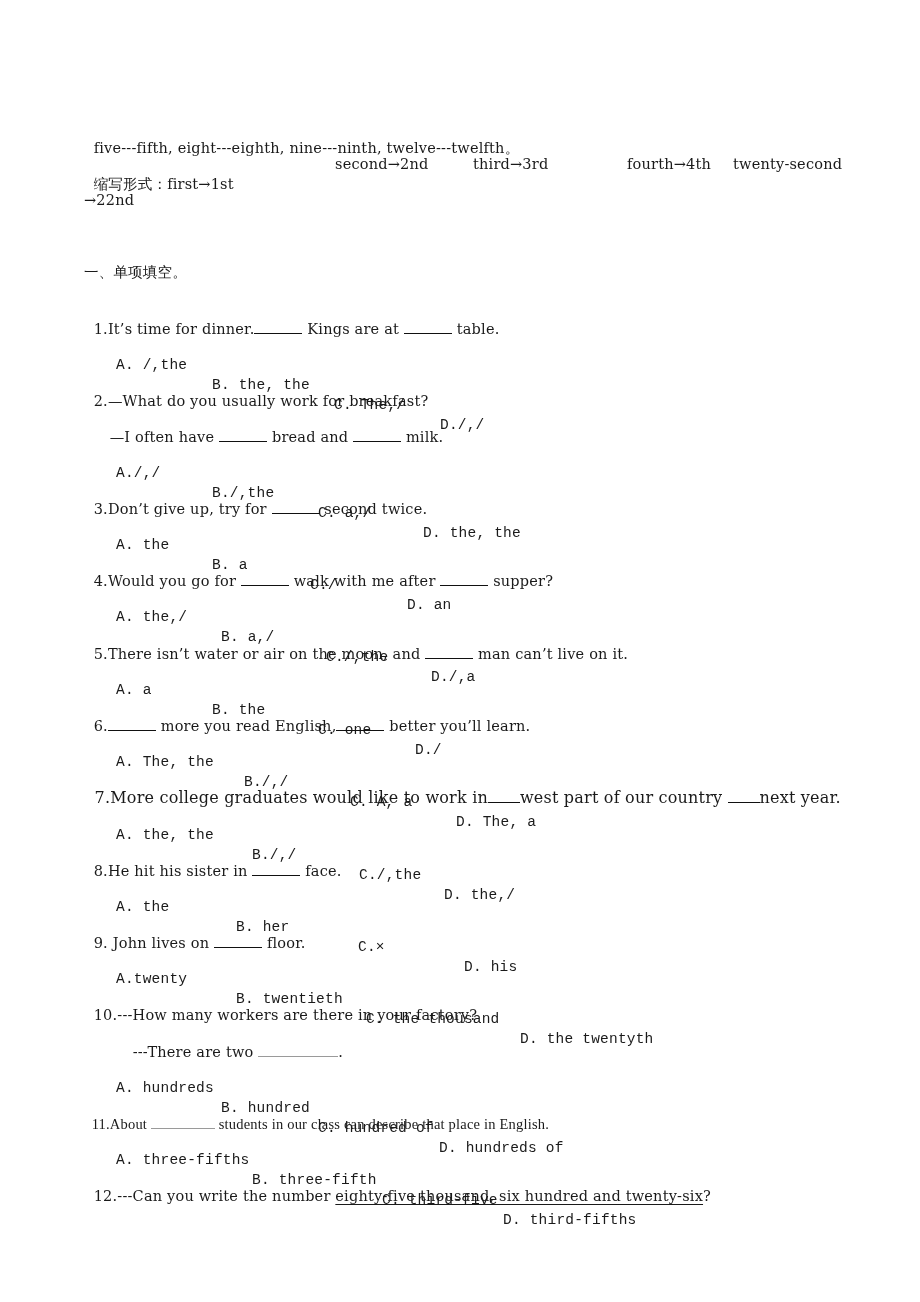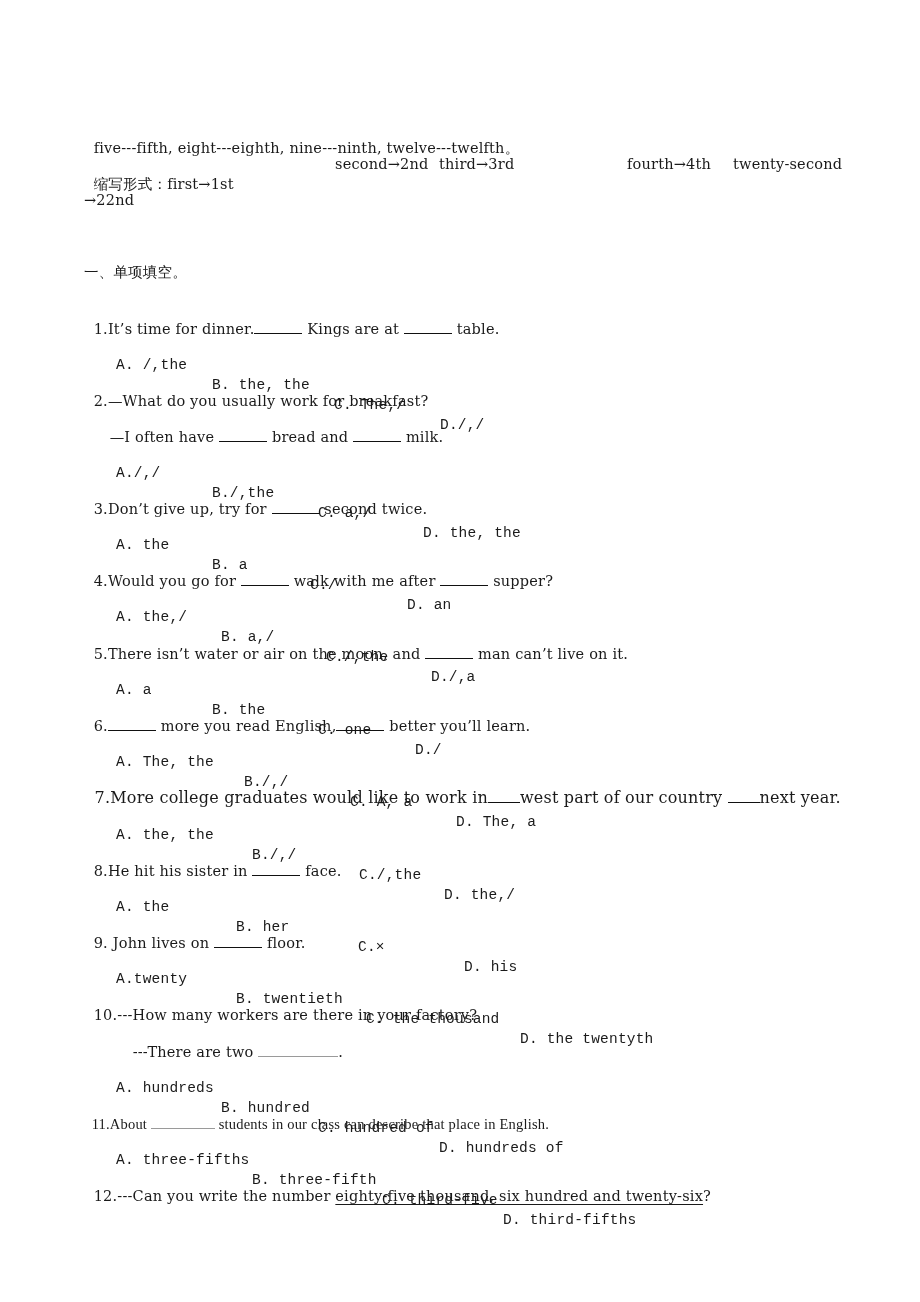--- a/index.html
+++ b/index.html
@@ -27,7 +27,7 @@
   <span>缩写形式：</span><span>first→1st</span>
 </div>
 <div class="line" style="top:154px; left:335px;">second→2nd</div>
-<div class="line" style="top:154px; left:439px;">third→3rd</div>
+<div class="line" style="top:154px; left:473px;">third→3rd</div>
 <div class="line" style="top:154px; left:627px;text-align:center;">fourth→4th</div>
 <div class="line" style="top:154px; left:733px;">twenty-second</div>
 <div class="line" style="top:190px;">→22nd</div>

